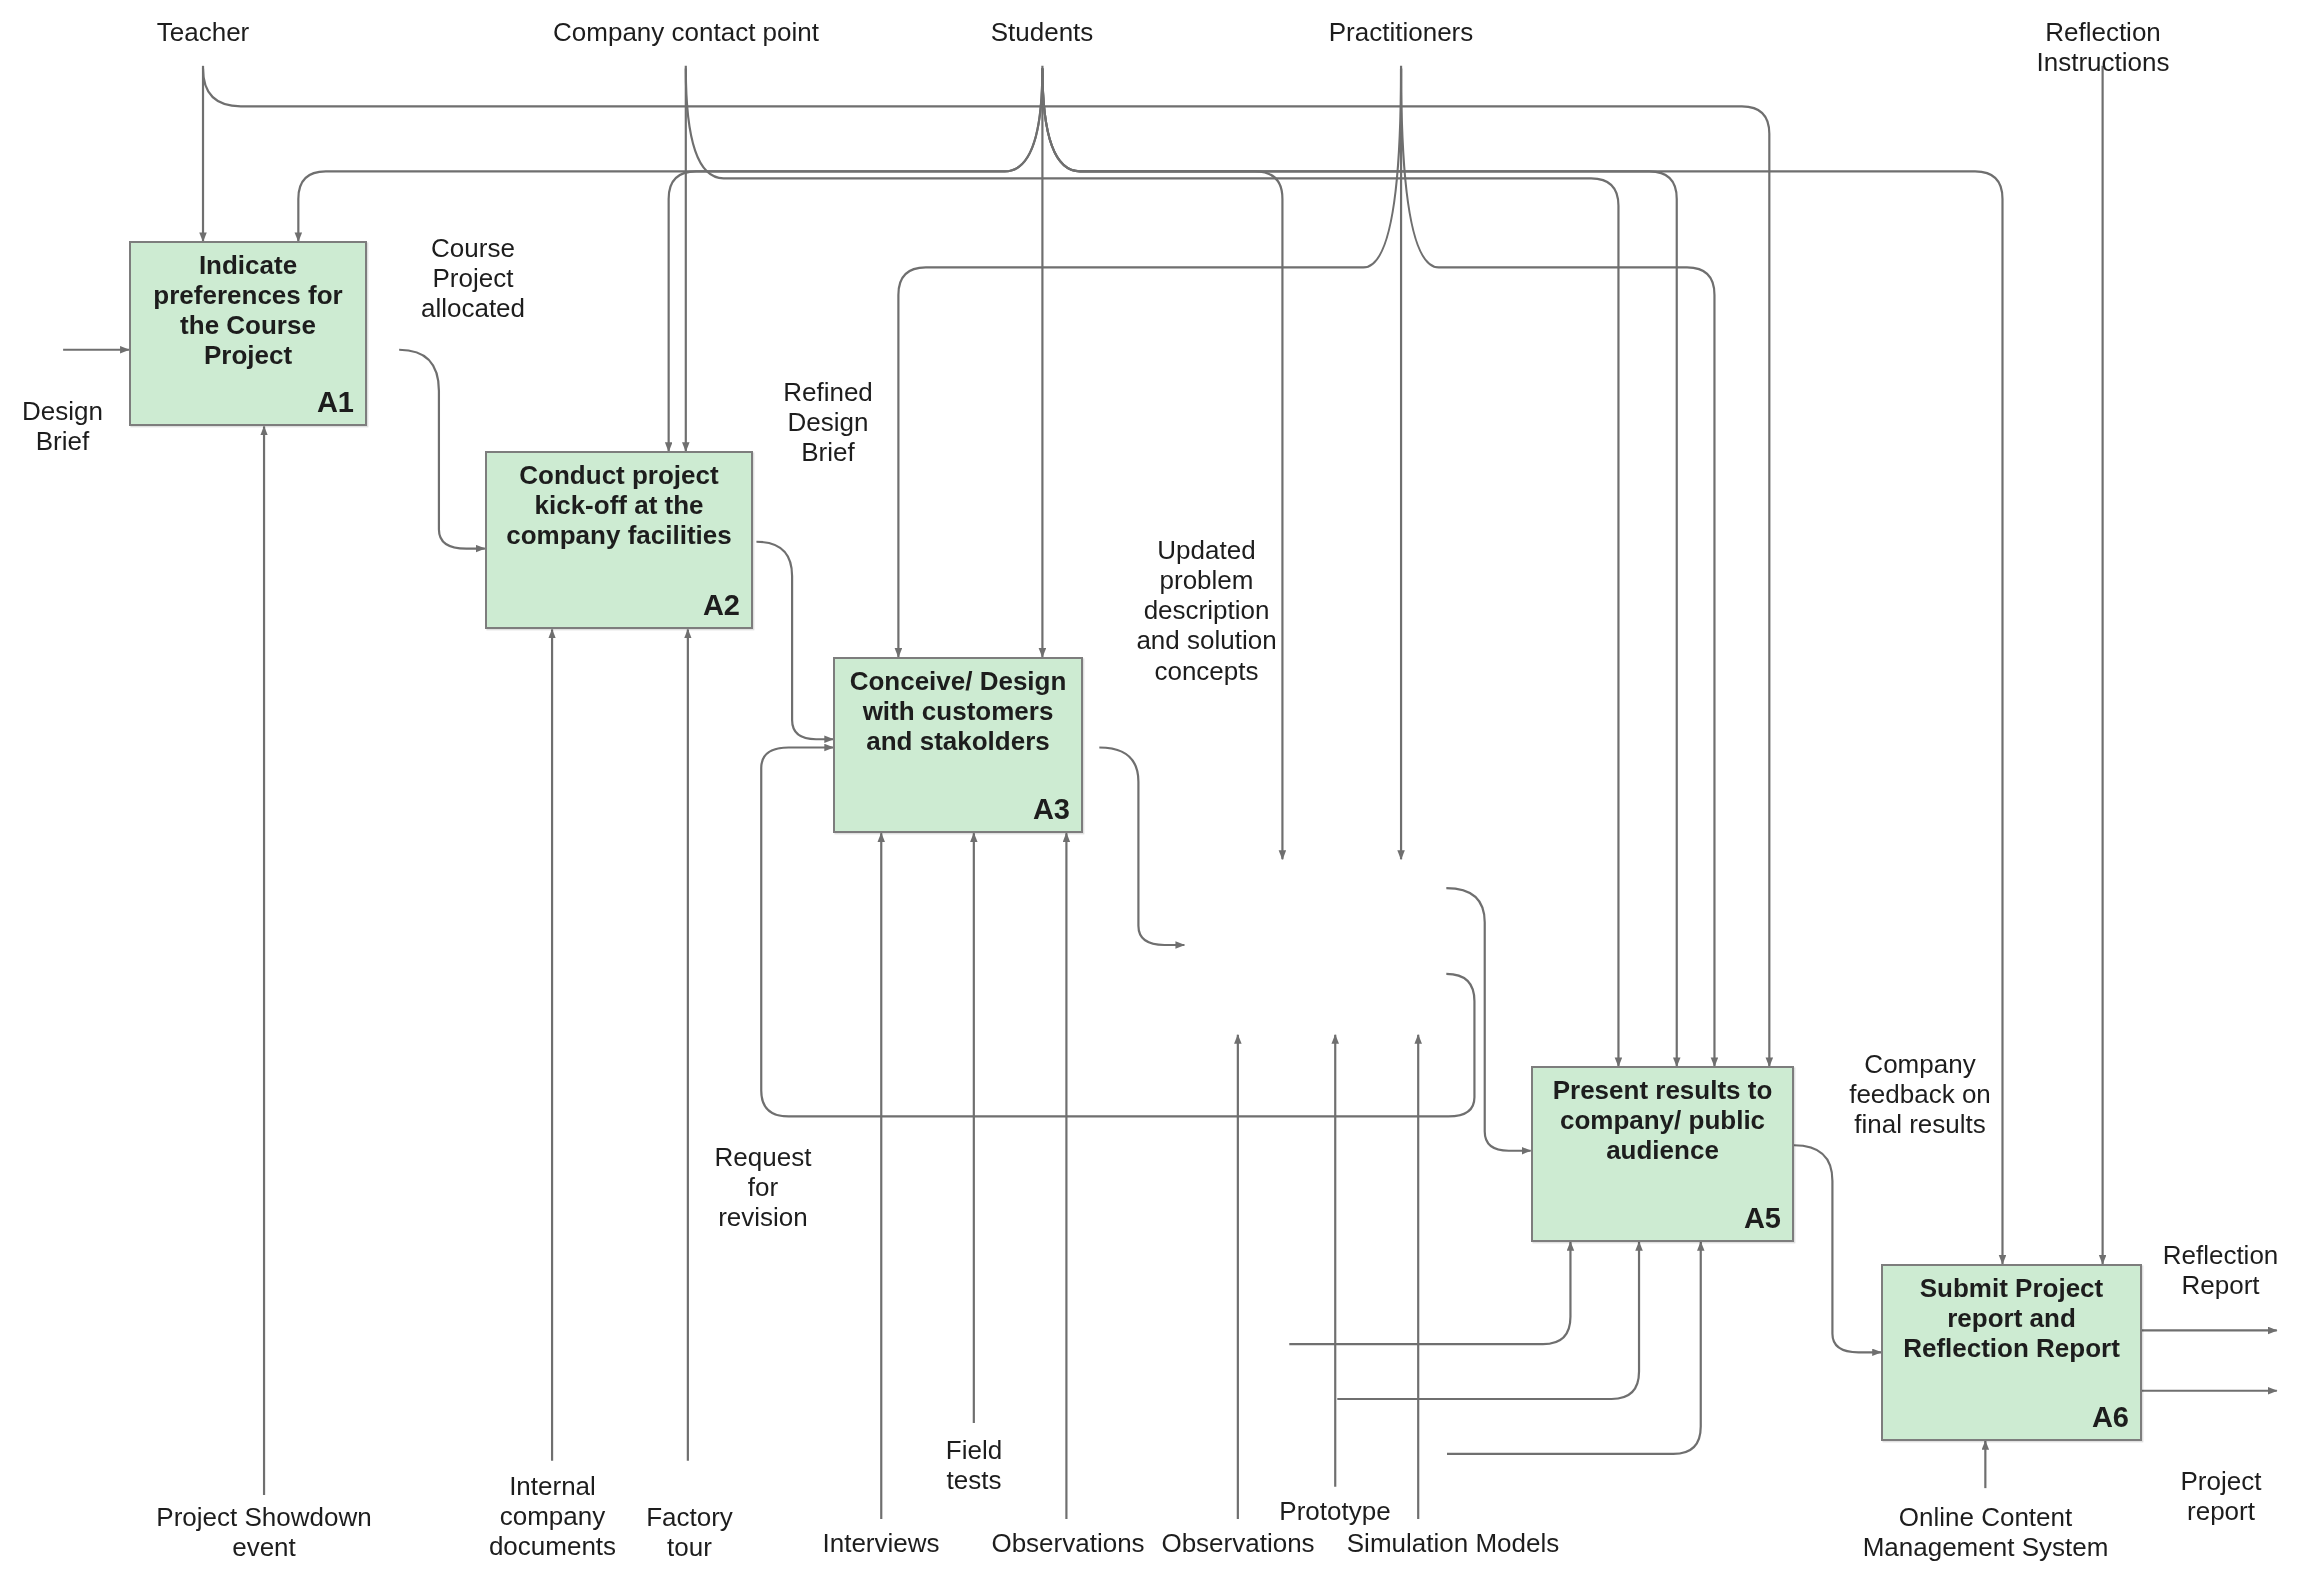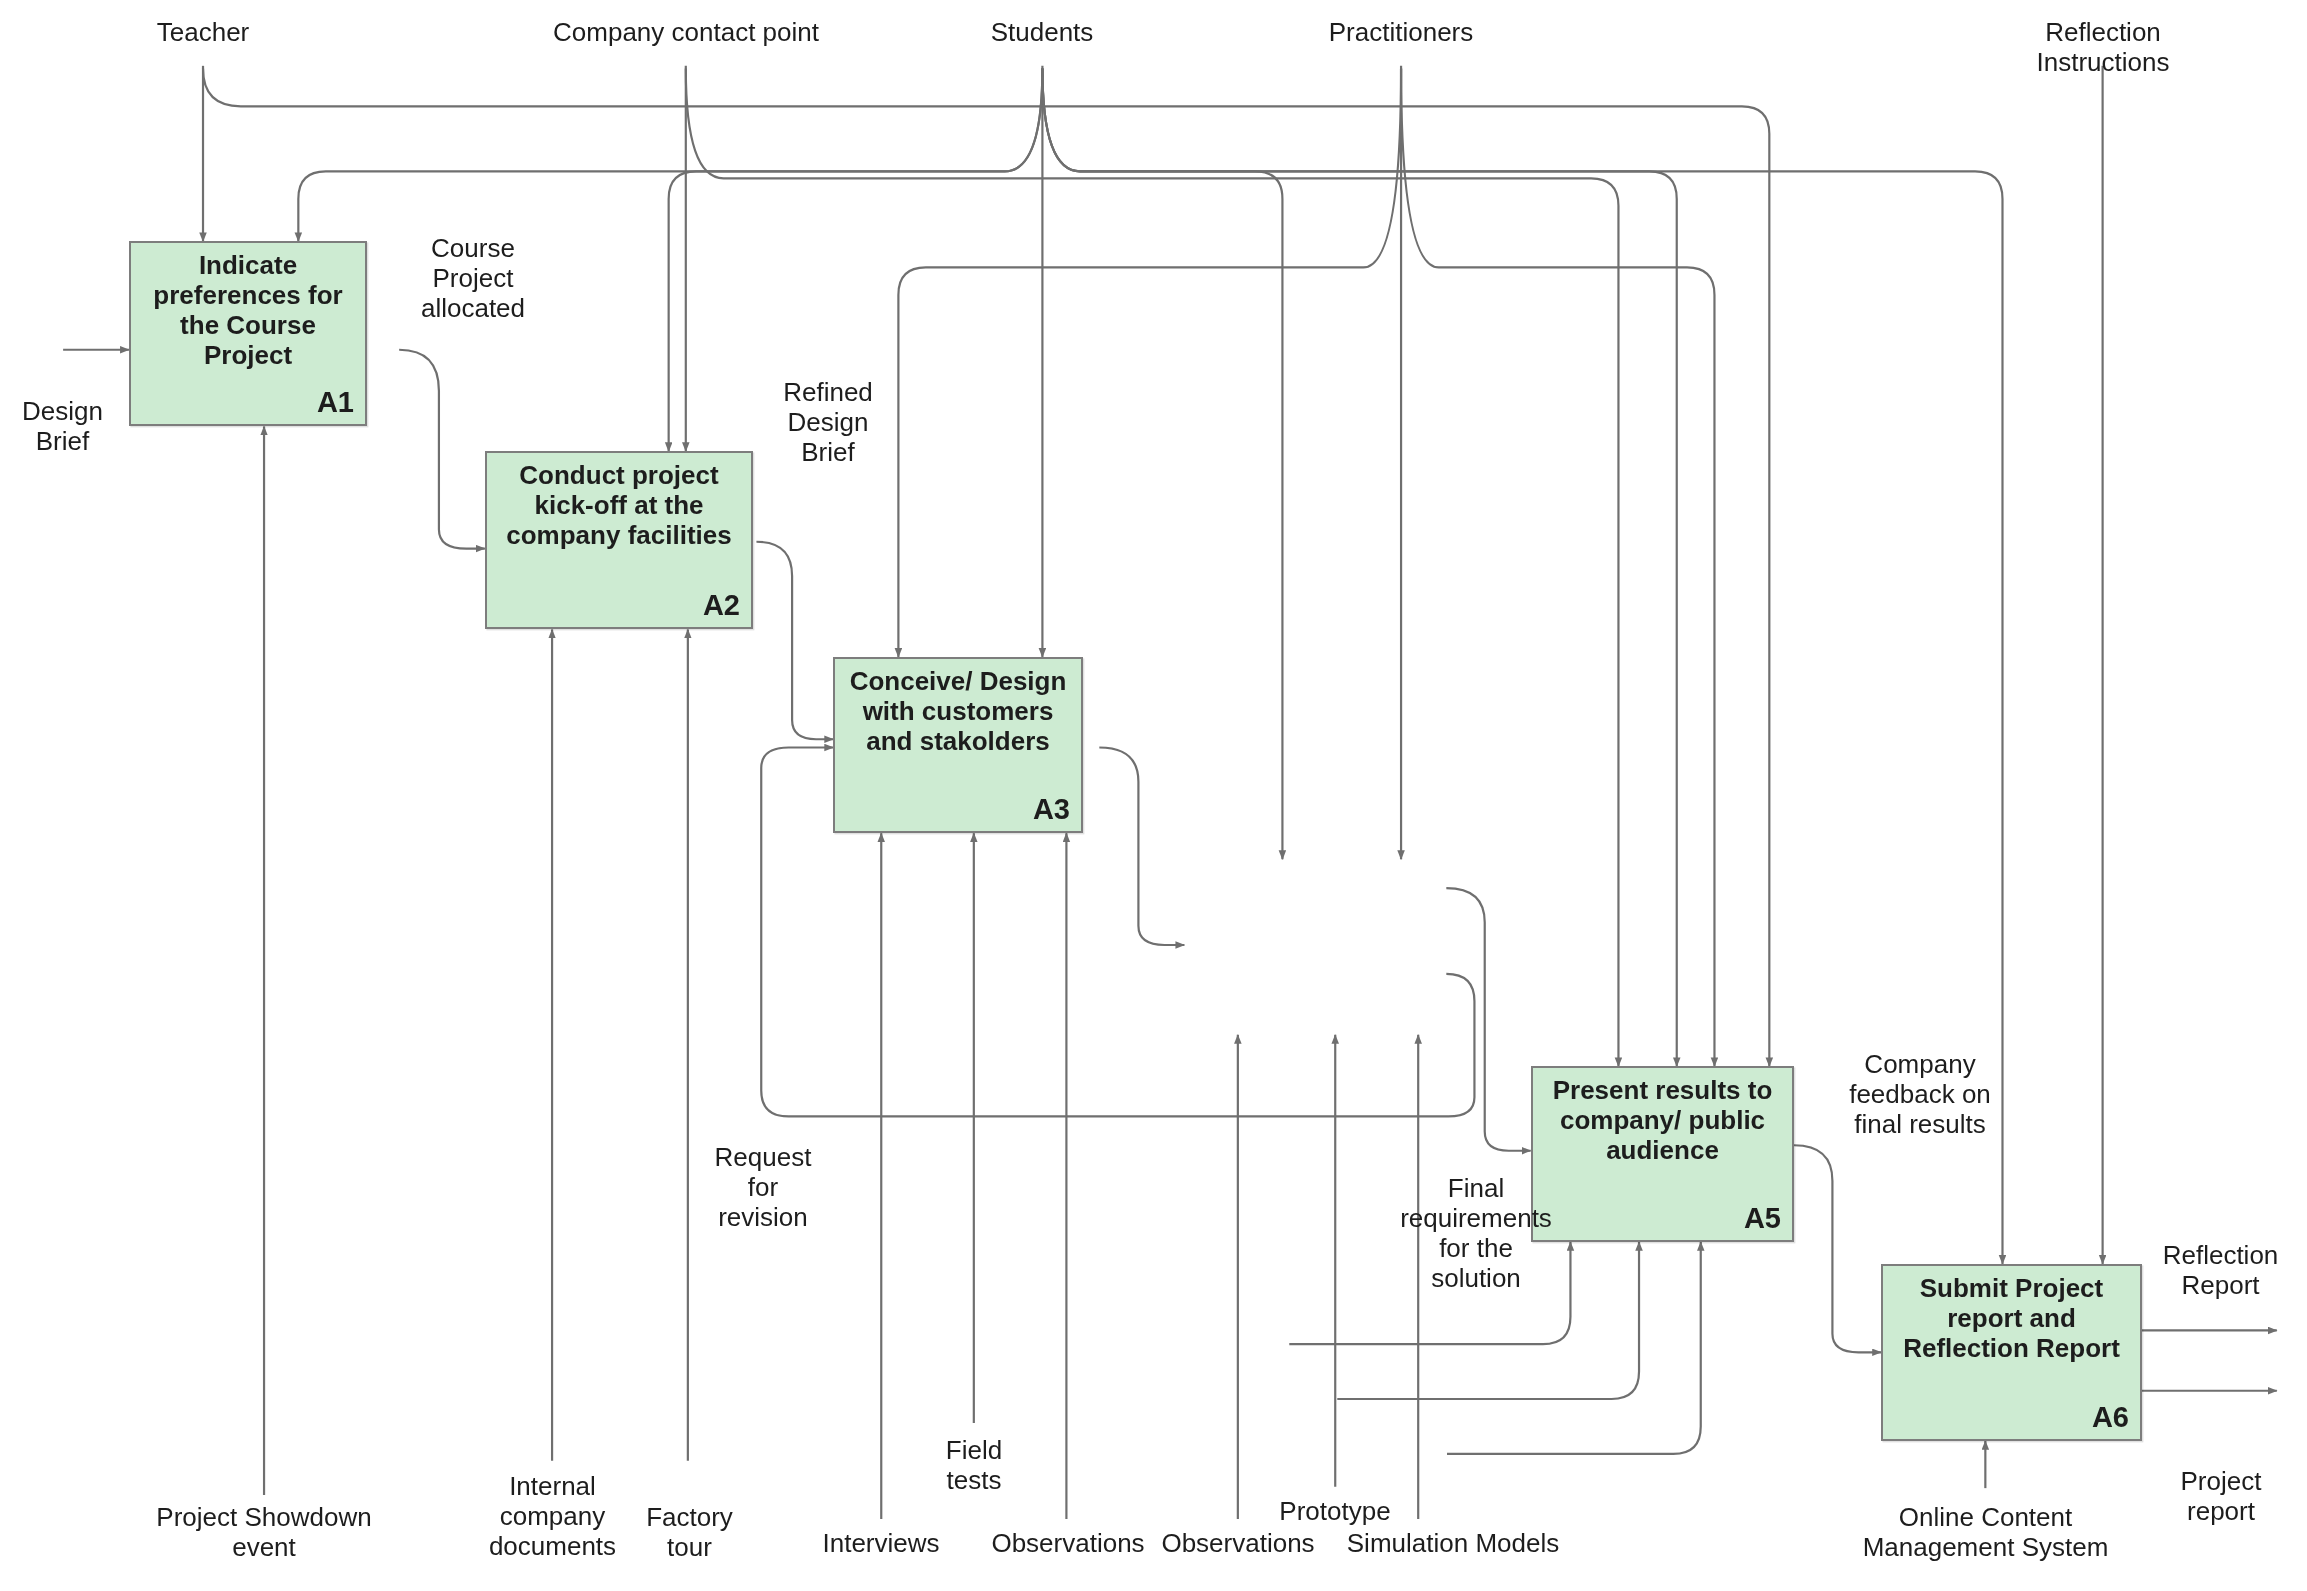--- a/index.html
+++ b/index.html
@@ -128,6 +128,7 @@
   <div class="lbl" style="left:63px;top:396px;width:137px;margin-left:-69px;transform:none;">Design<br>Brief</div>
   <div class="lbl" style="left:473px;top:233px;width:158px;margin-left:-79px;transform:none;">Course<br>Project<br>allocated</div>
   <div class="lbl" style="left:828px;top:377px;width:144px;margin-left:-72px;transform:none;">Refined<br>Design<br>Brief</div>
+  <div class="lbl" style="left:1207px;top:535px;width:185px;margin-left:-93px;transform:none;">Updated<br>problem<br>description<br>and solution<br>concepts</div>
   <div class="lbl" style="left:763px;top:1142px;width:158px;margin-left:-79px;transform:none;">Request<br>for<br>revision</div>
   <div class="lbl" style="left:1476px;top:1173px;width:192px;margin-left:-96px;transform:none;">Final<br>requirements<br>for the<br>solution</div>
   <div class="lbl" style="left:1920px;top:1049px;width:206px;margin-left:-103px;transform:none;">Company<br>feedback on<br>final results</div>

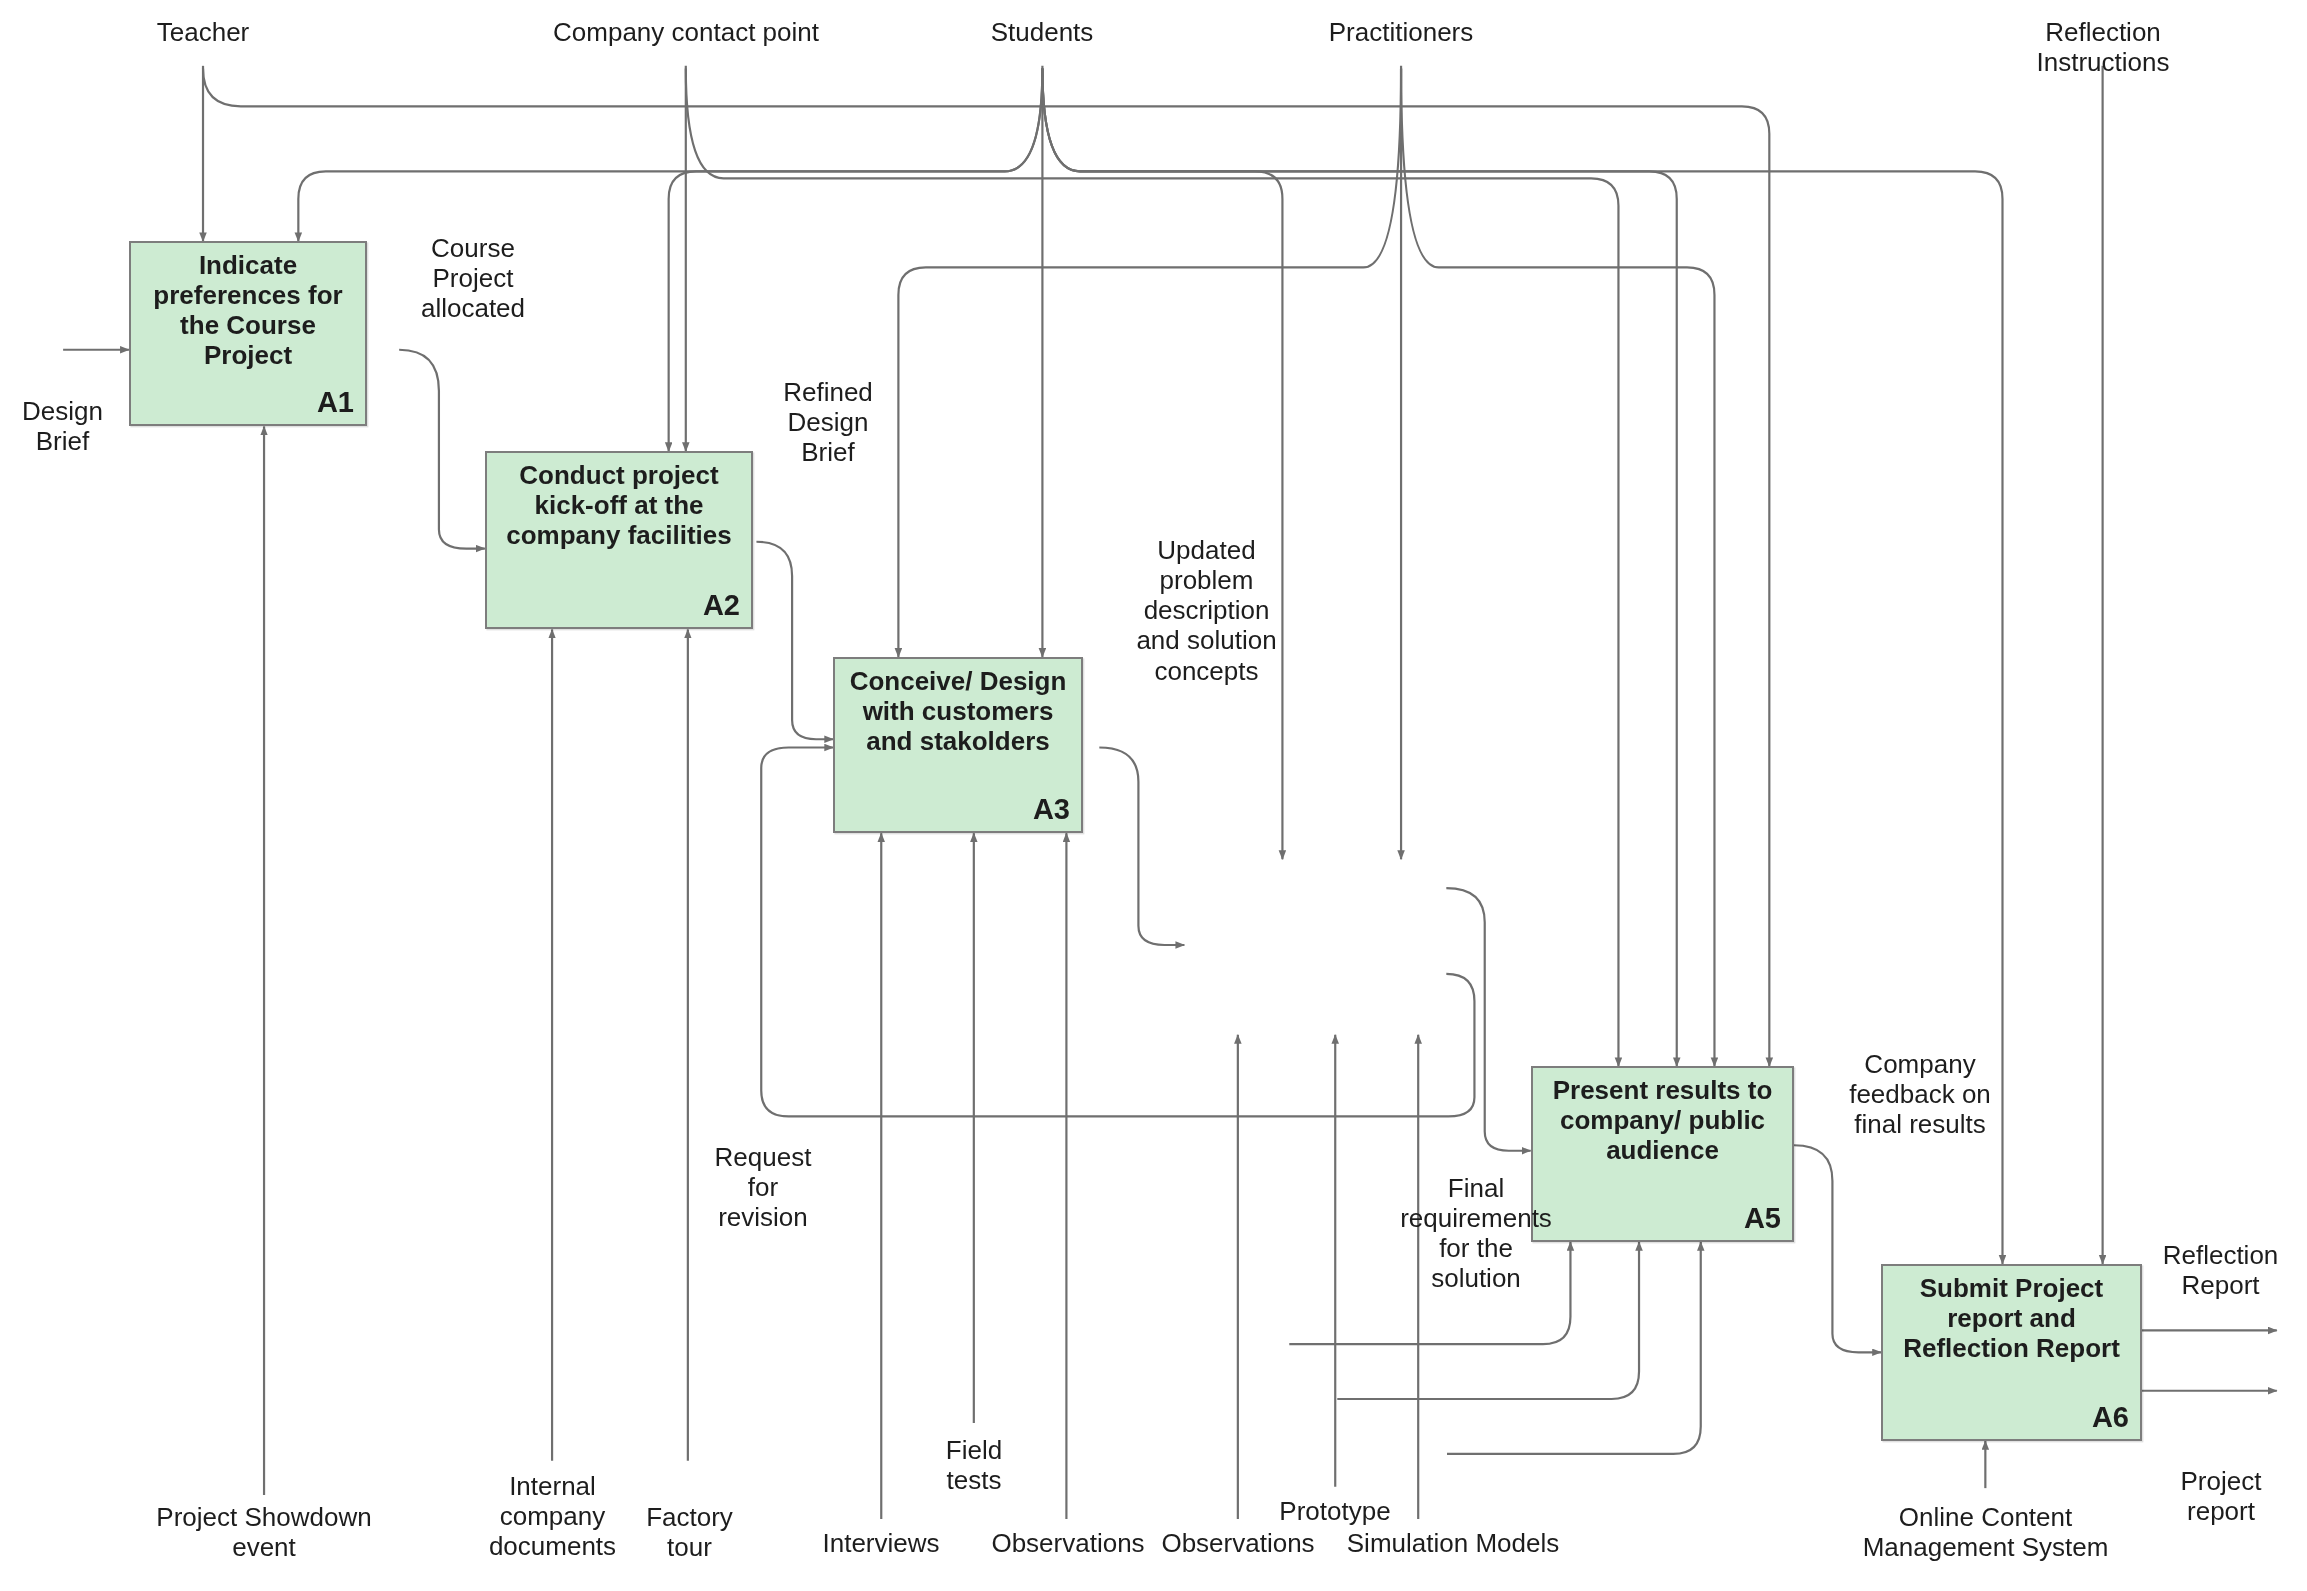--- a/index.html
+++ b/index.html
@@ -130,7 +130,6 @@
   <div class="lbl" style="left:828px;top:377px;width:144px;margin-left:-72px;transform:none;">Refined<br>Design<br>Brief</div>
   <div class="lbl" style="left:1207px;top:535px;width:185px;margin-left:-93px;transform:none;">Updated<br>problem<br>description<br>and solution<br>concepts</div>
   <div class="lbl" style="left:763px;top:1142px;width:158px;margin-left:-79px;transform:none;">Request<br>for<br>revision</div>
-  <div class="lbl" style="left:1476px;top:1173px;width:192px;margin-left:-96px;transform:none;">Final<br>requirements<br>for the<br>solution</div>
   <div class="lbl" style="left:1920px;top:1049px;width:206px;margin-left:-103px;transform:none;">Company<br>feedback on<br>final results</div>
   <div class="lbl" style="left:2221px;top:1240px;width:171px;margin-left:-86px;transform:none;">Reflection<br>Report</div>
   <div class="lbl" style="left:2221px;top:1466px;width:158px;margin-left:-79px;transform:none;">Project<br>report</div>

